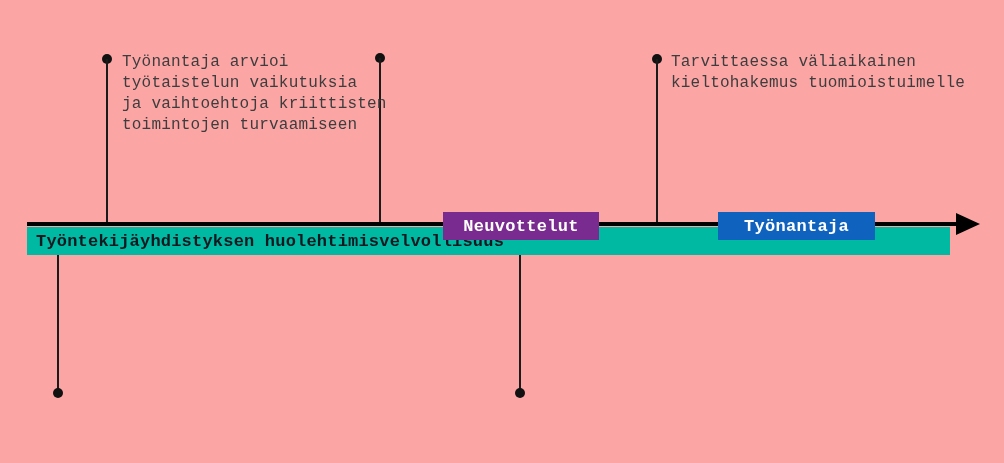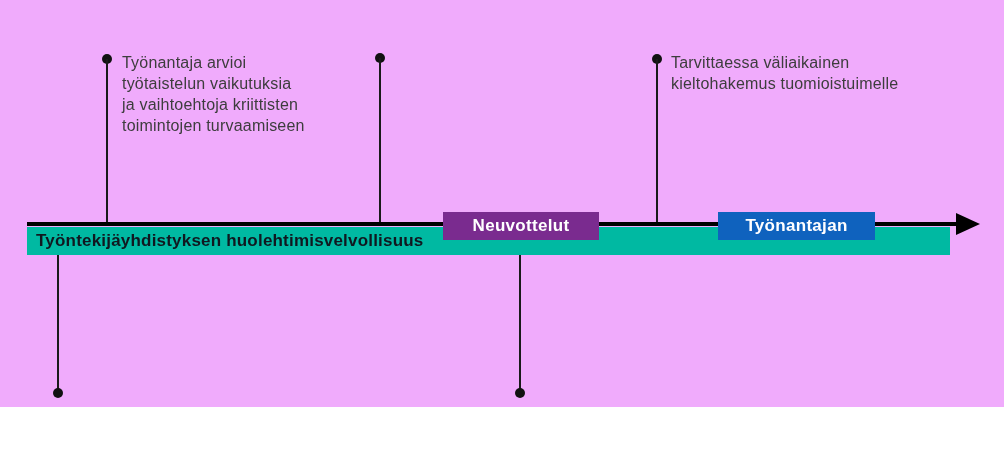--- a/index.html
+++ b/index.html
@@ -5,9 +5,9 @@
   html,body{margin:0;padding:0;background:#ffffff;}
   .canvas{
     position:relative;
-    width:1004px;height:407px;
-    background:#f0abfc;
-    font-family:Liberation Sans, sans-serif;
+    width:1004px;height:463px;
+    background:#fca5a5;
+    font-family:Liberation Mono, monospace;
     overflow:hidden;
   }
   .note{

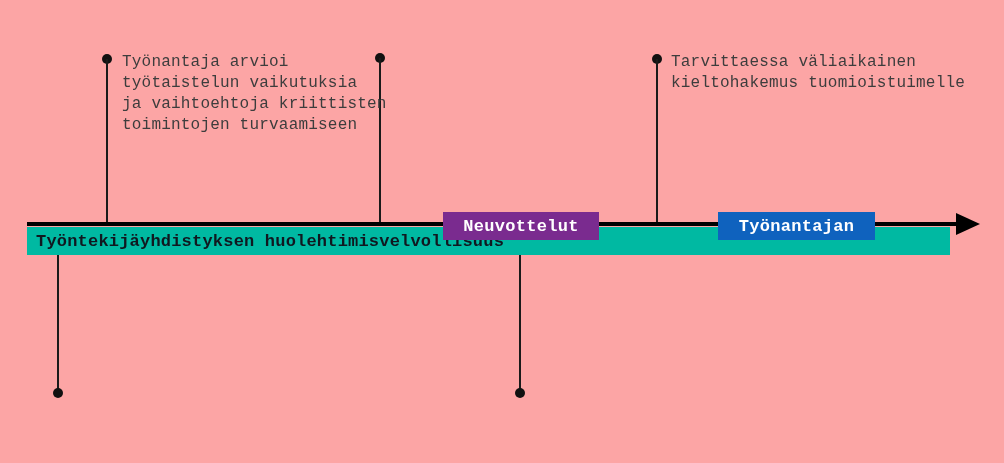--- a/index.html
+++ b/index.html
@@ -112,7 +112,7 @@
 
   <div class="phase phase-negotiations">Neuvottelut</div>
 
-  <div class="phase phase-action">Työnantajan</div>
+  <div class="phase phase-action">Työnantaja</div>
 
 </div>
 

